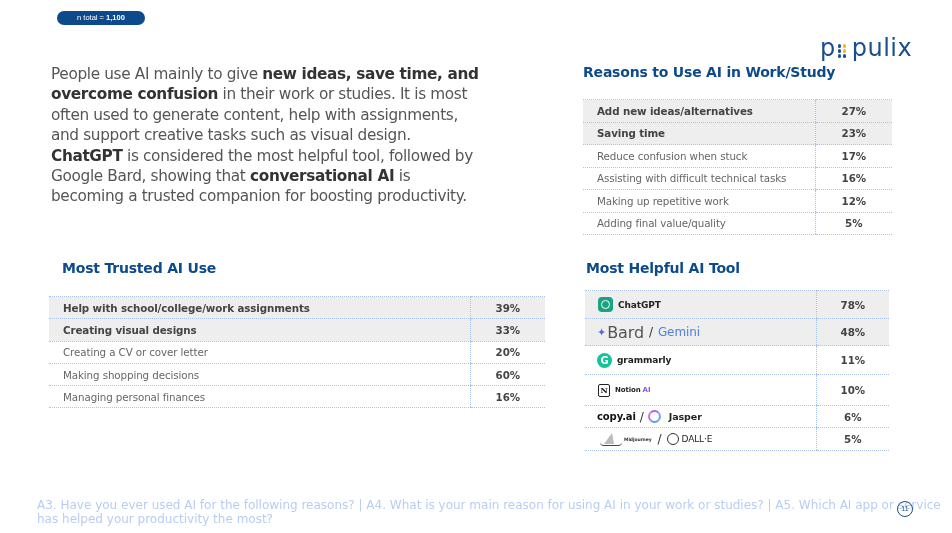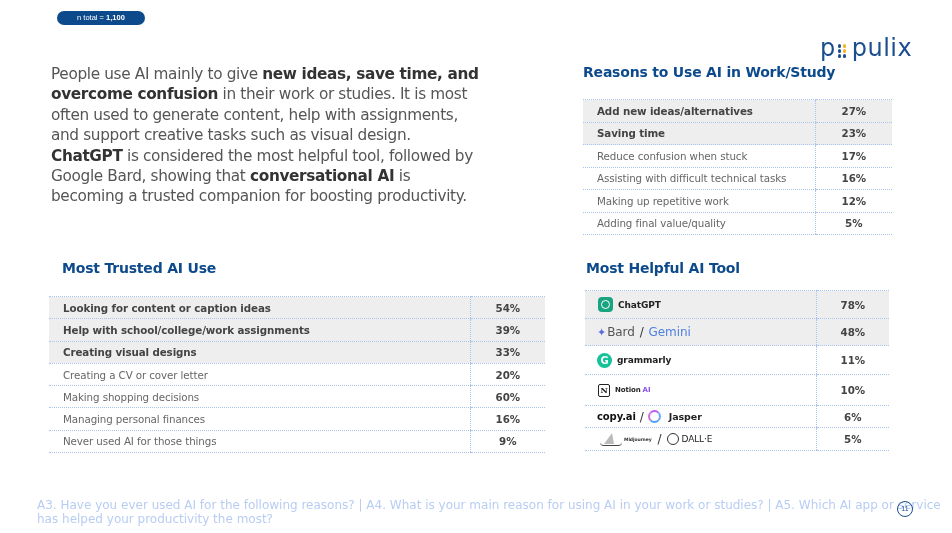--- a/index.html
+++ b/index.html
@@ -127,10 +127,6 @@
     </colgroup>
   <tbody>
     <tr class="hl" style="height:22.3px">
-        <td class="lbl">Looking for content or caption ideas</td>
-        <td class="val">54%</td>
-      </tr>
-    <tr class="hl" style="height:22.3px">
         <td class="lbl">Help with school/college/work assignments</td>
         <td class="val">39%</td>
       </tr>

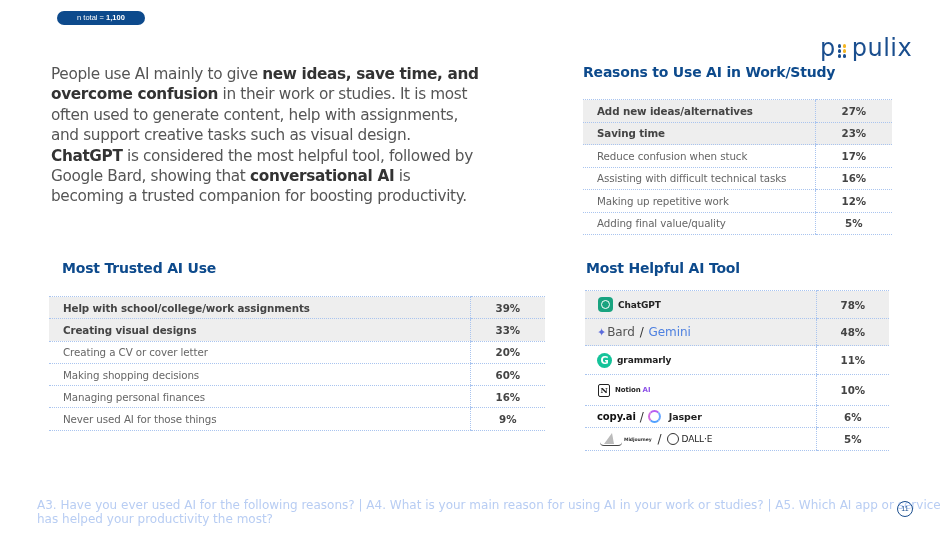--- a/index.html
+++ b/index.html
@@ -54,7 +54,7 @@
   .dalle { width: 12px; height: 12px; border-radius: 50%; border: 1.5px solid #333; }
   .slash { font-weight: 400; color: #333; font-size: 12px; margin: 0 4px; }
   .bard-star { color: #5b6bdc; font-size: 11px; }
-  .bard { color: #555; font-weight: 400; font-size: 12px; }
+  .bard { color: #555; font-weight: 400; font-size: 16px; }
   .gemini { color: #4e80e0; font-weight: 400; font-size: 12px; }
   .notion-ai { color: #8d52e8; }
   .copyai { font-size: 10px; color: #111; }

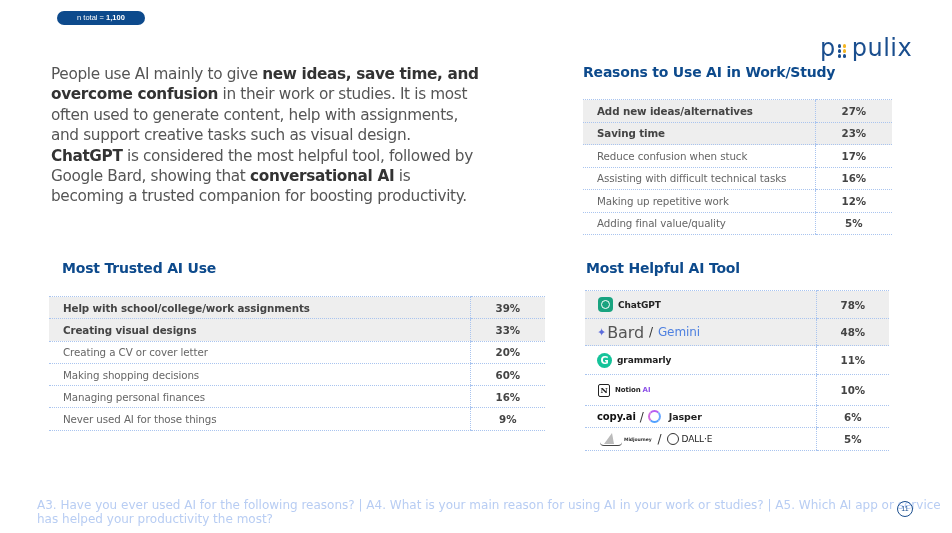--- a/index.html
+++ b/index.html
@@ -146,10 +146,6 @@
         <td class="lbl">Managing personal finances</td>
         <td class="val">16%</td>
       </tr>
-    <tr style="height:22.3px">
-        <td class="lbl">Never used AI for those things</td>
-        <td class="val">9%</td>
-      </tr>
   </tbody>
 </table>
 

